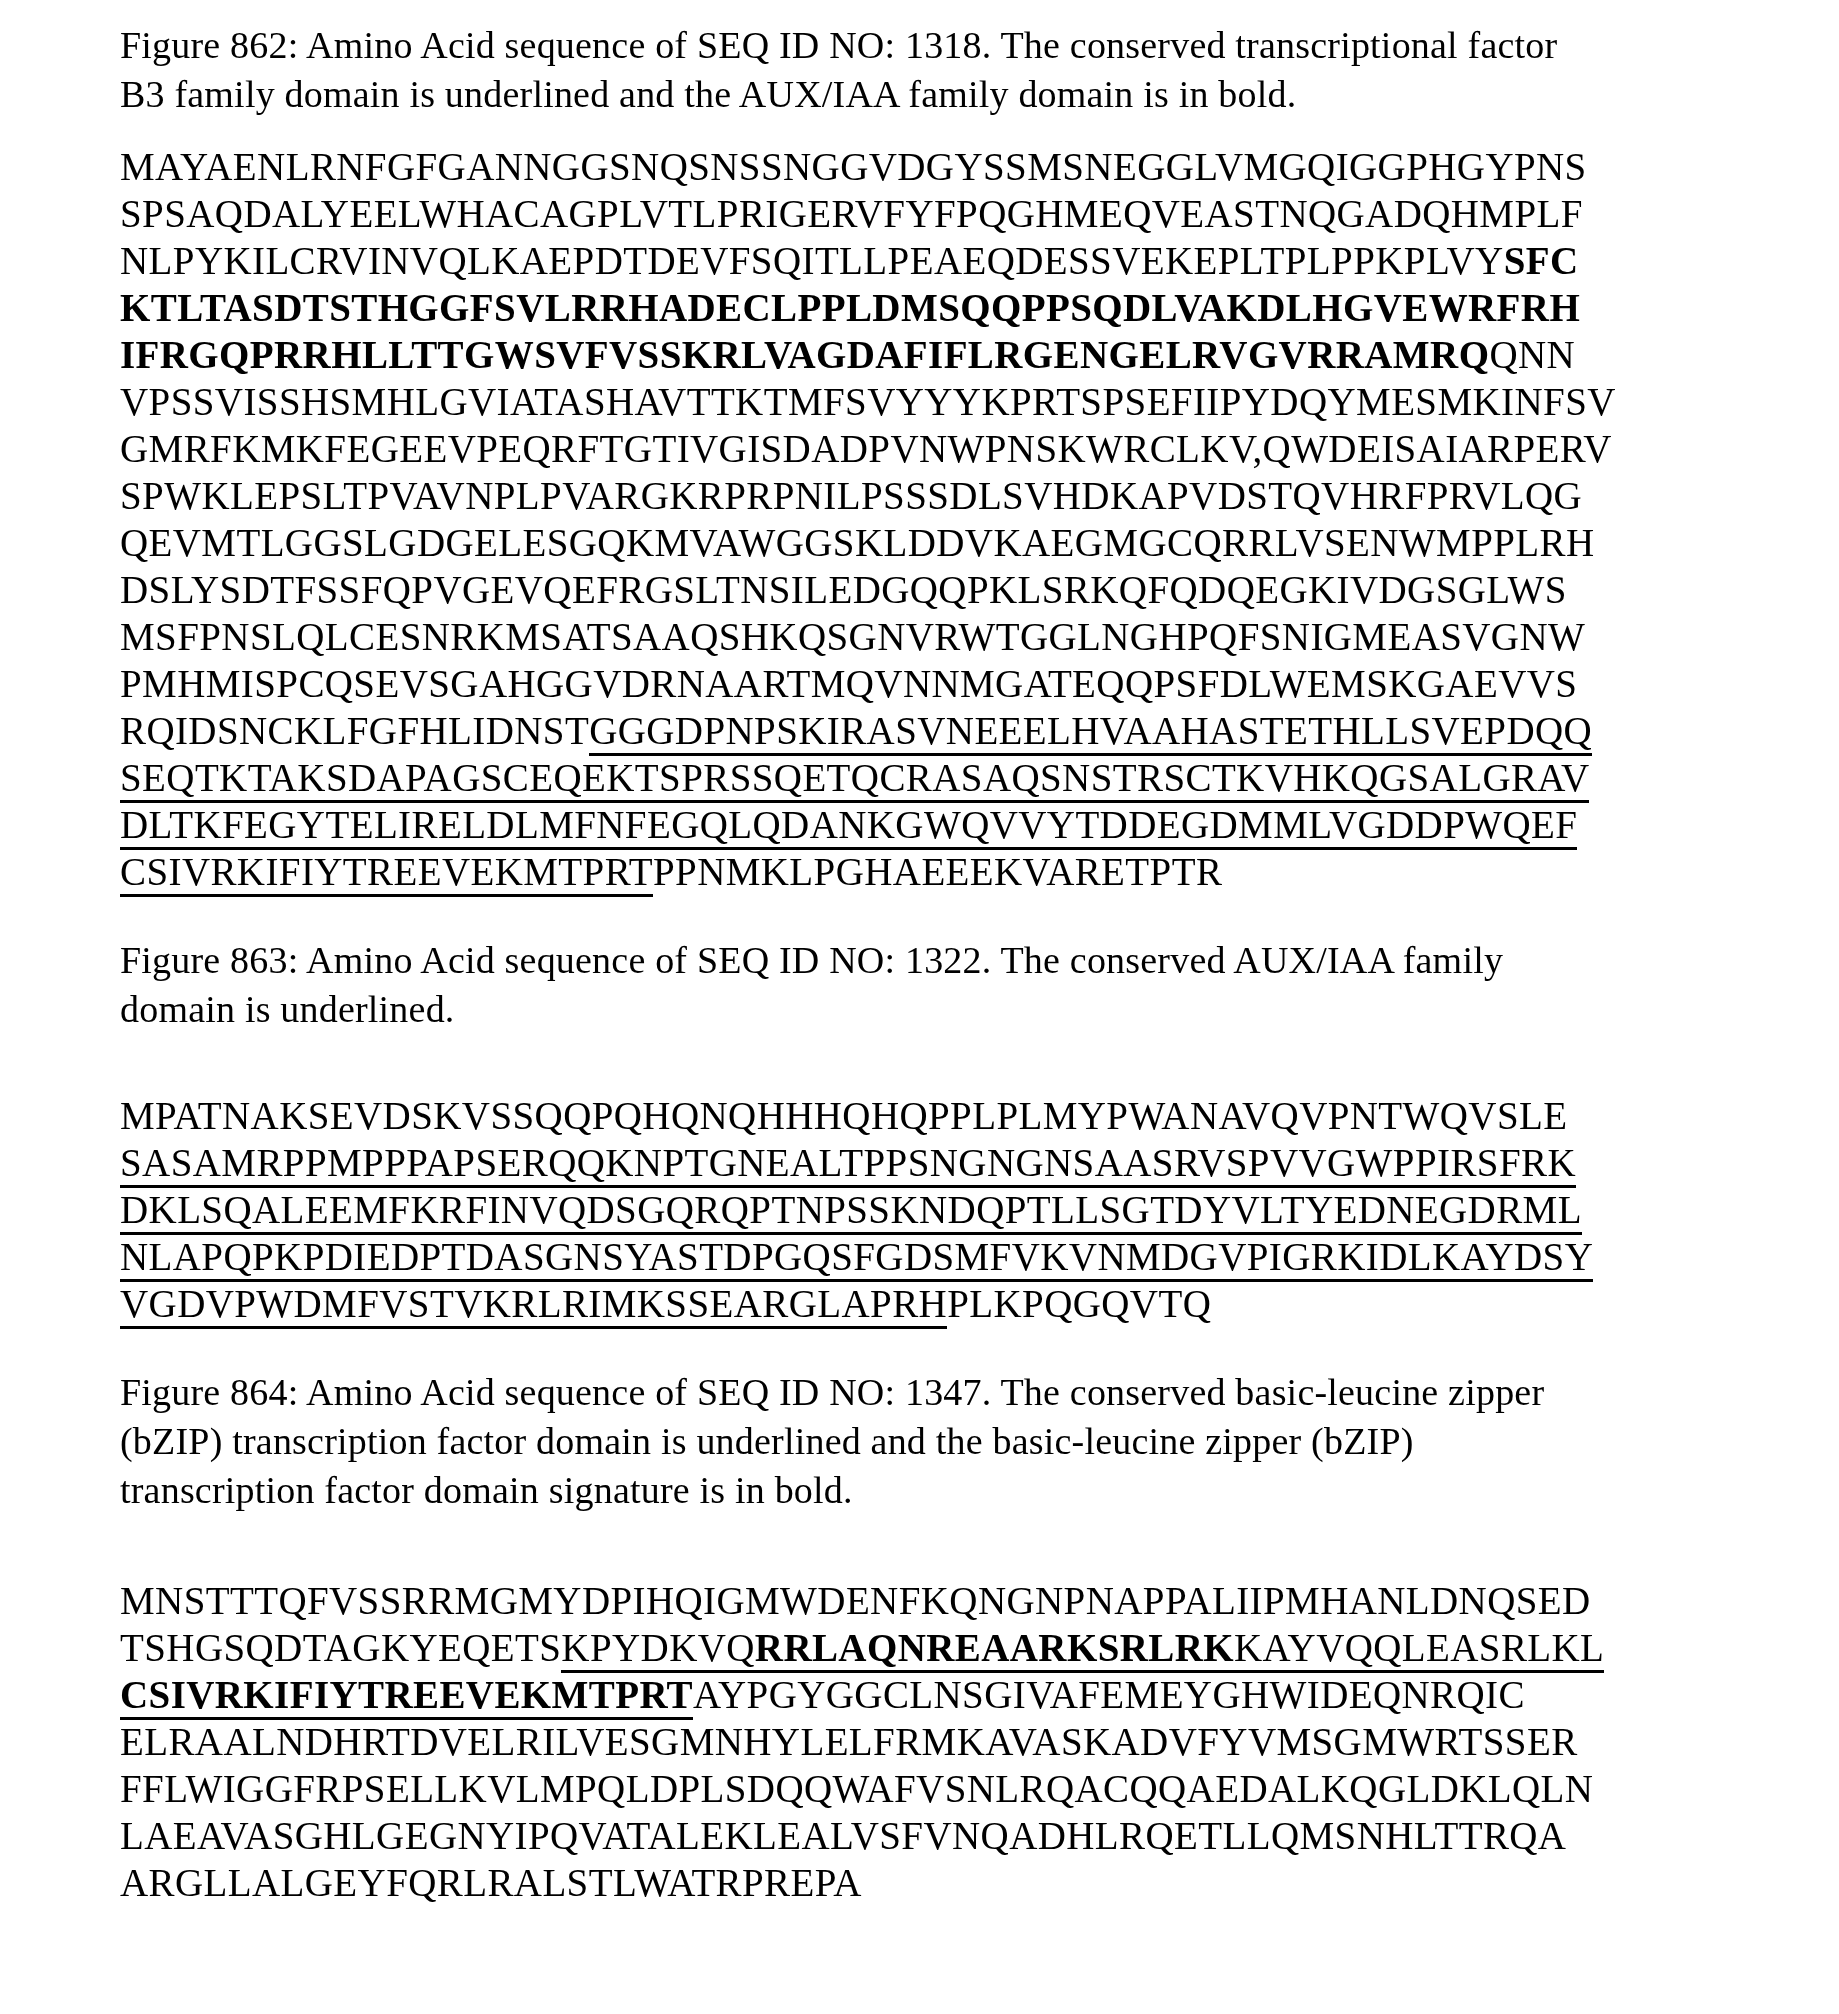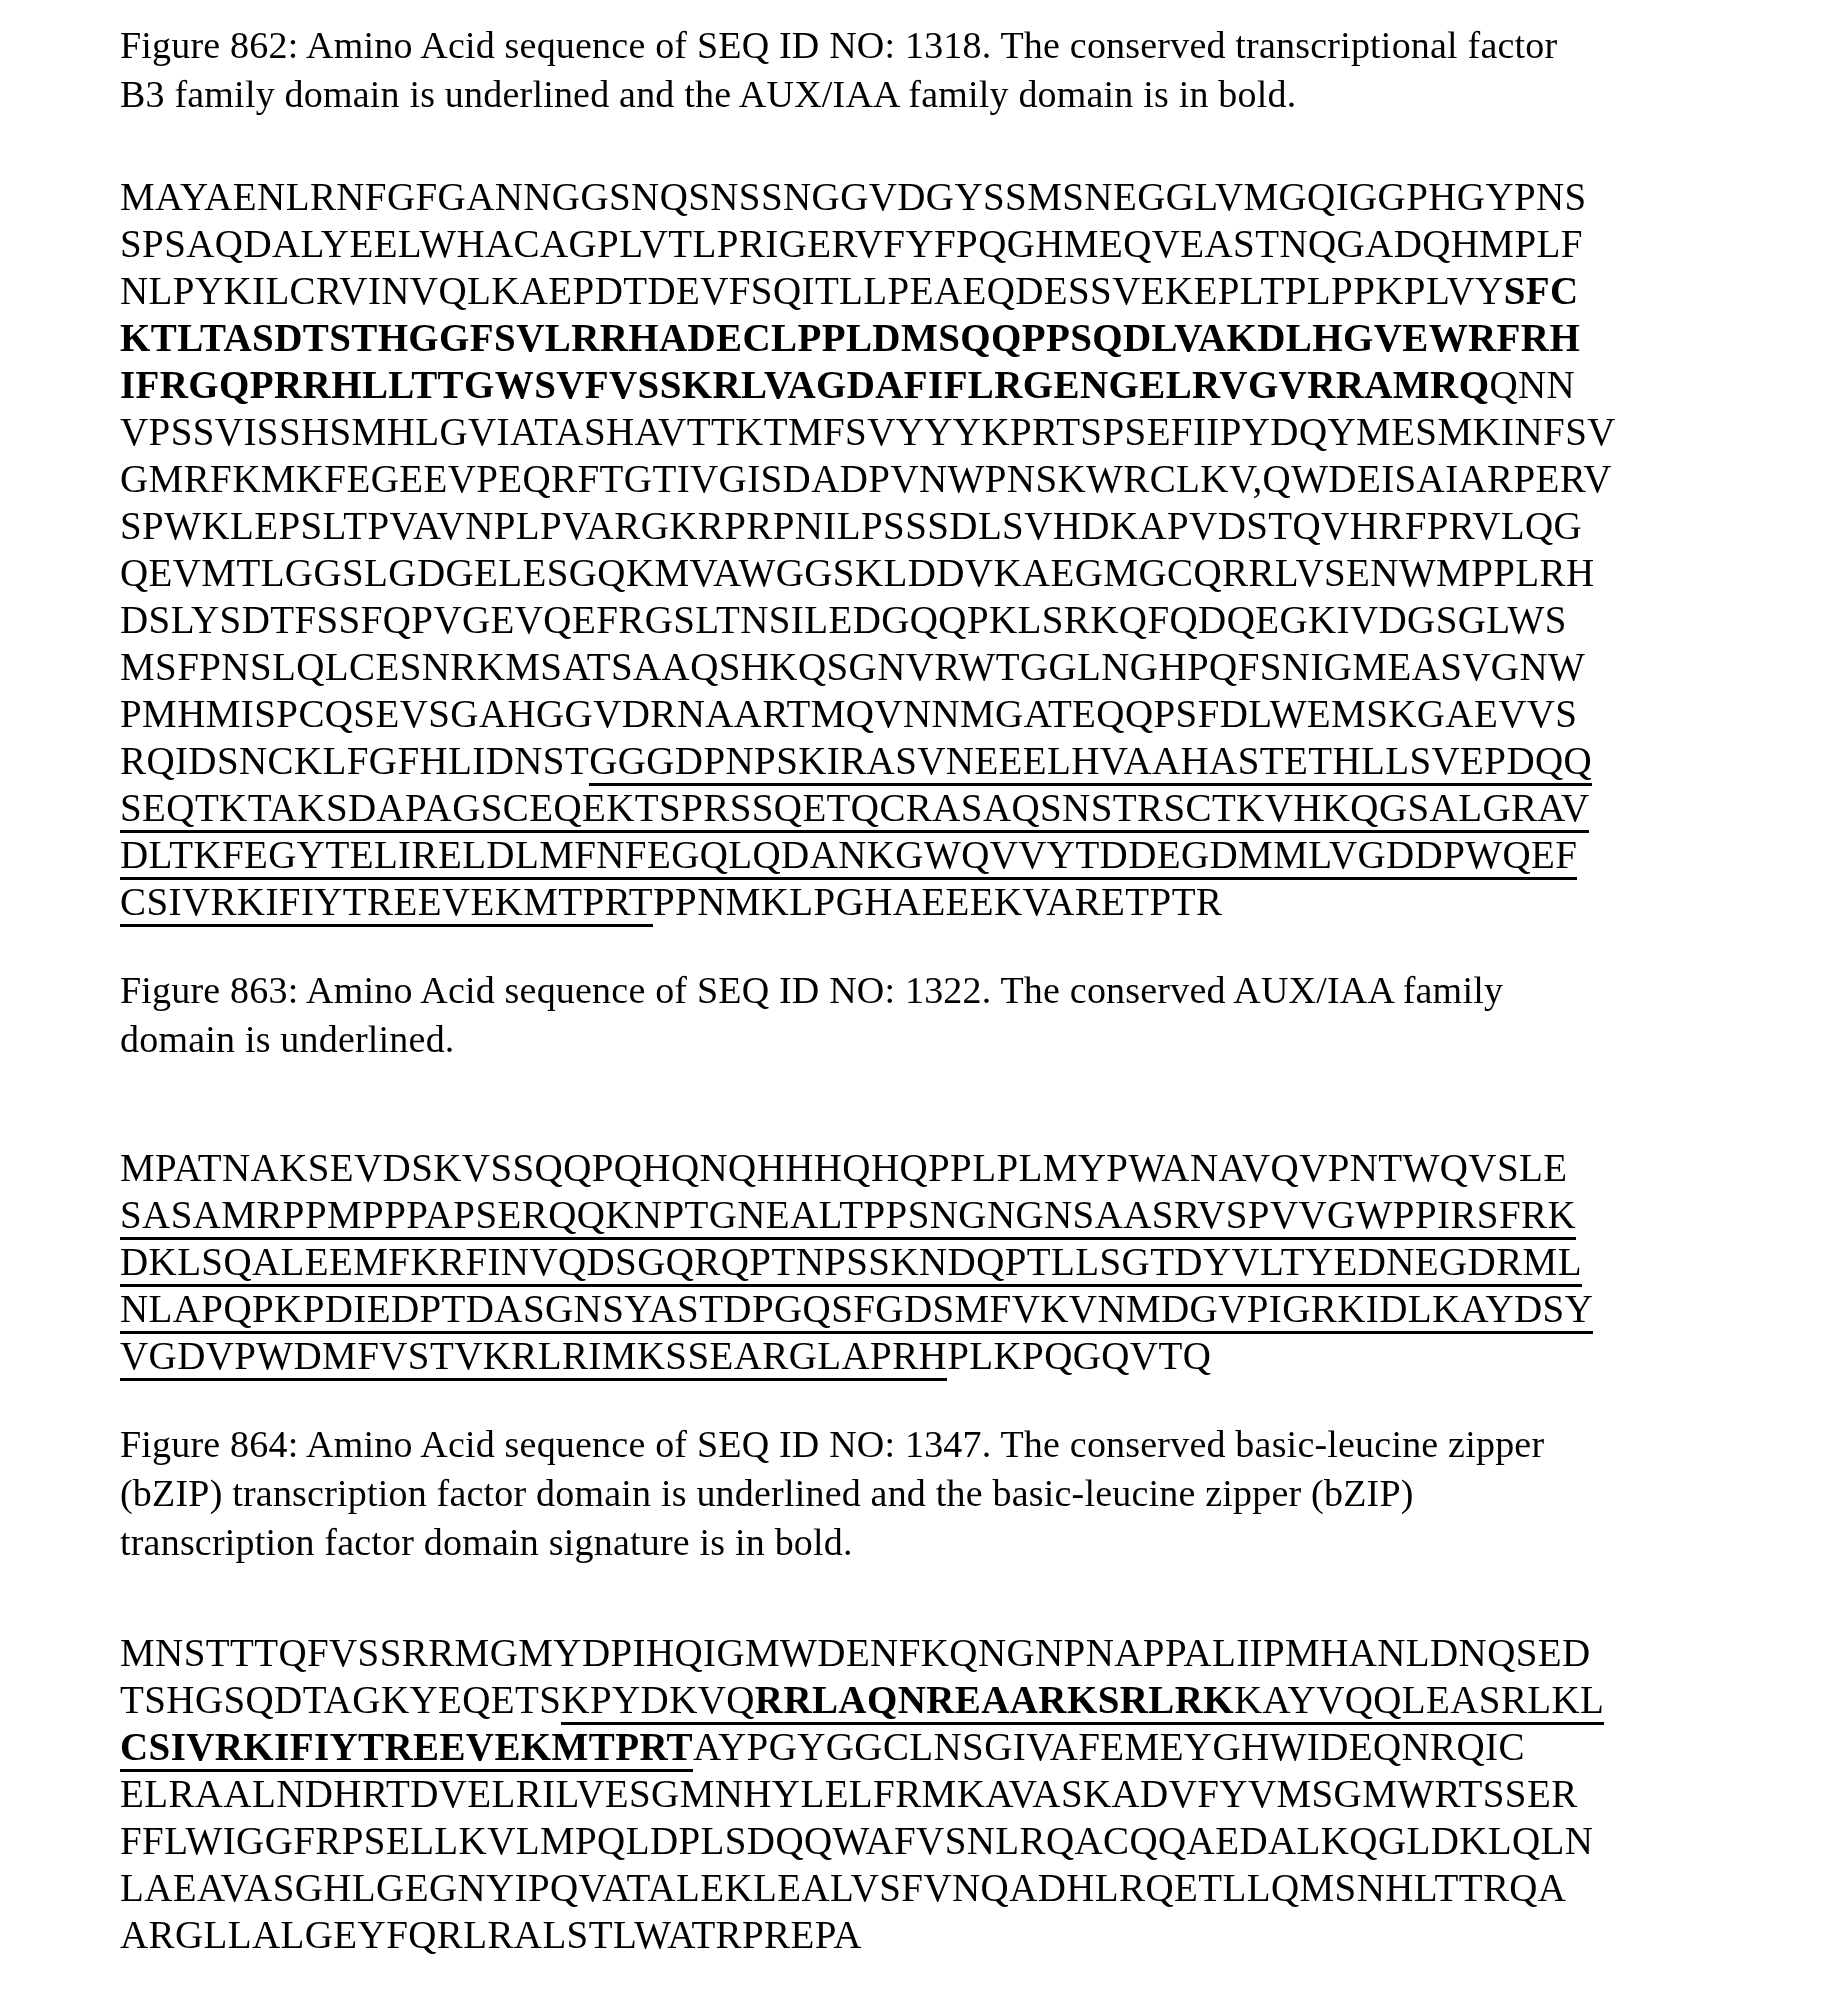--- a/index.html
+++ b/index.html
@@ -17,7 +17,7 @@
     white-space:nowrap;
     letter-spacing:0.2px;
   }
-  .seq-block{margin-top:54px;}
+  .seq-block{margin-top:24px;}
   .seq-line{
     font-size:39px;
     line-height:47px;

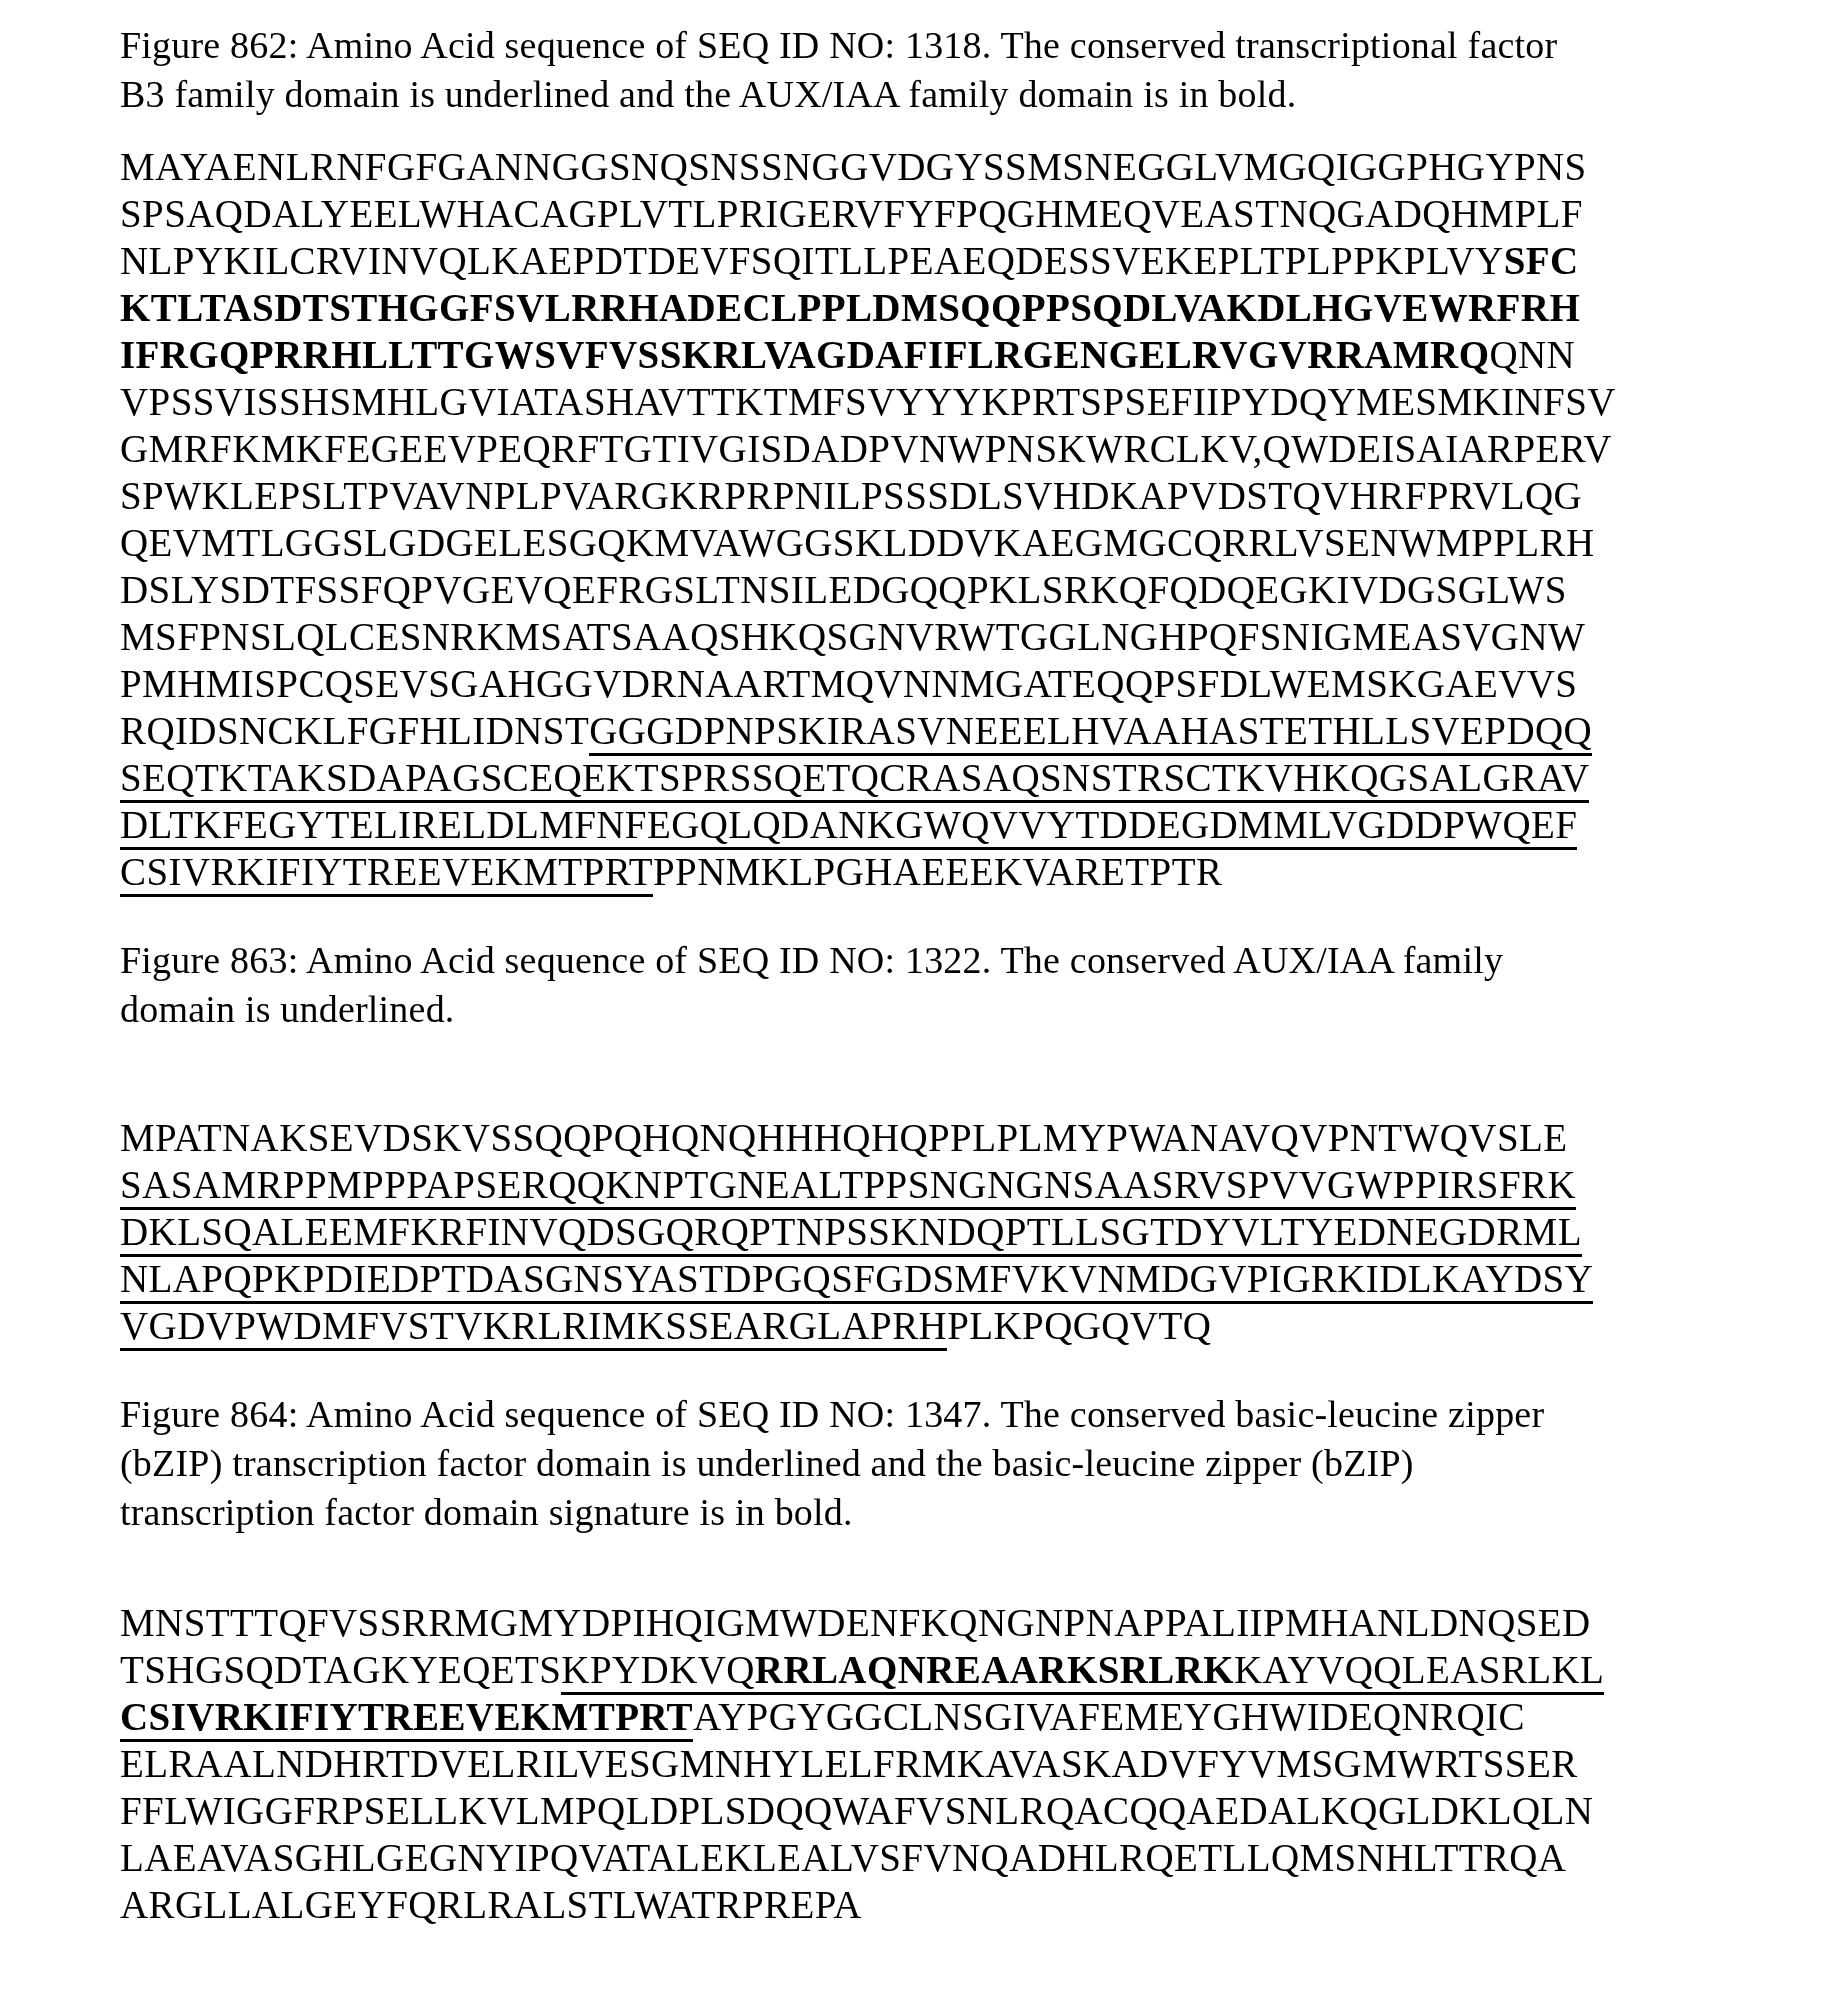--- a/index.html
+++ b/index.html
@@ -28,7 +28,7 @@
   .seg.b{font-weight:700;}
   .seg.u{border-bottom:3.3px solid #000;padding-bottom:0.8px;}
   #fig-863{margin-top:41px;}
-  #fig-863 .seq-block{margin-top:80px;}
+  #fig-863 .seq-block{margin-top:58px;}
   #fig-864{margin-top:41px;}
   #fig-864 .seq-block{margin-top:62px;}
 </style>

